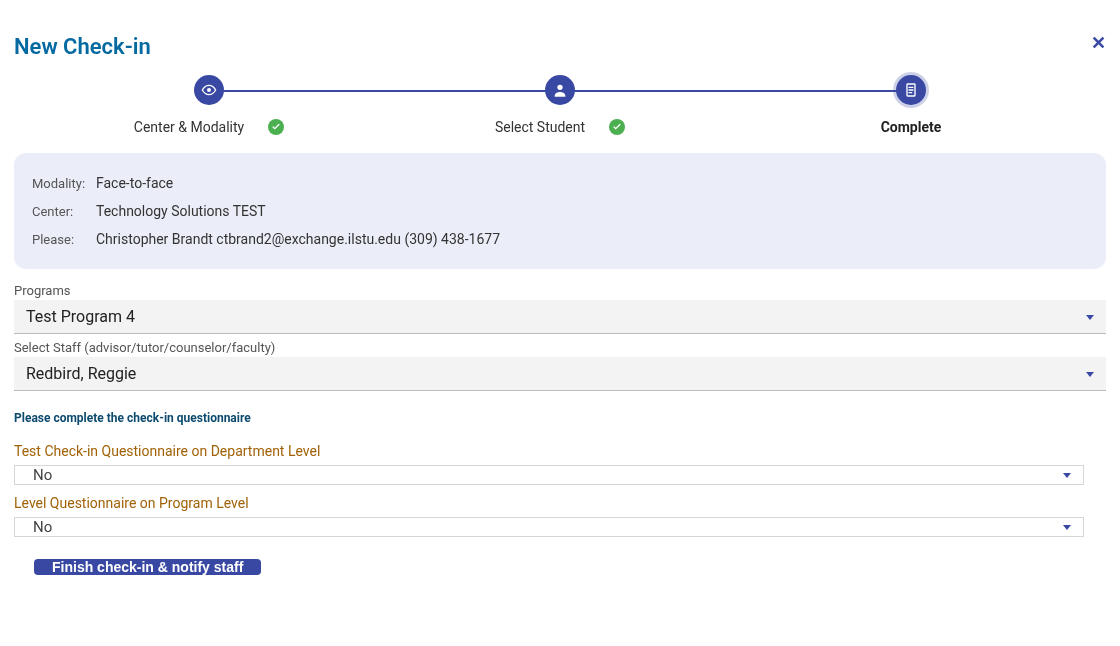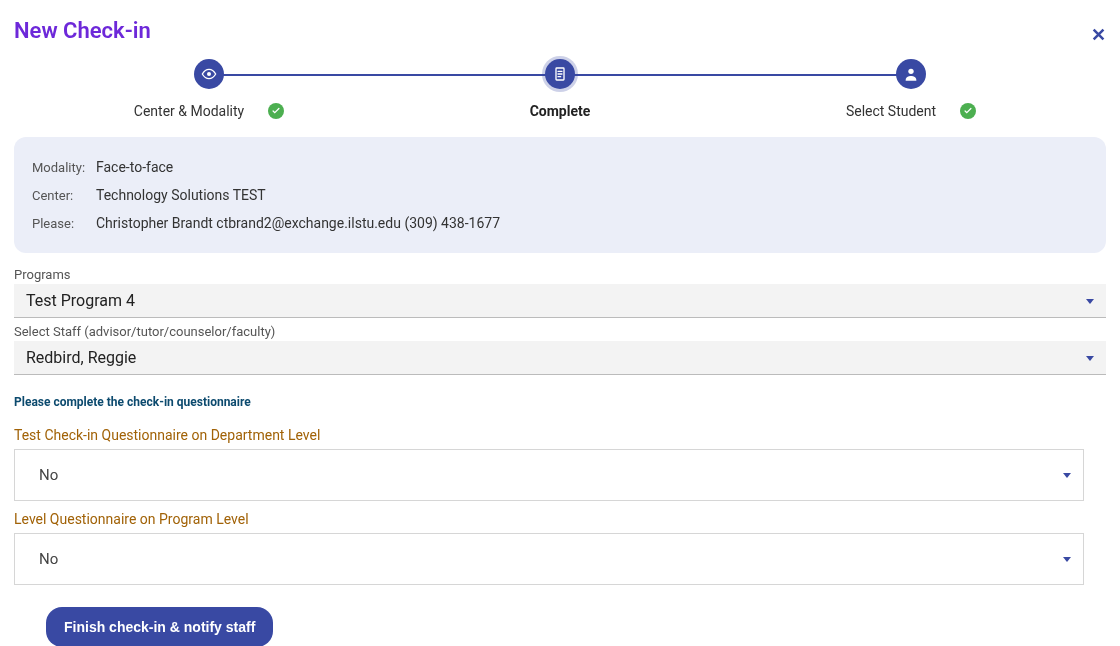--- a/index.html
+++ b/index.html
@@ -31,10 +31,10 @@
     justify-content: space-between;
   }
   h1.title {
-    margin: 4px 0 16px 0;
+    margin: 20px 0 16px 0;
     font-size: 22px;
     font-weight: 600;
-    color: #6d28d9;
+    color: #0369a1;
   }
   .close-x {
     color: var(--primary);

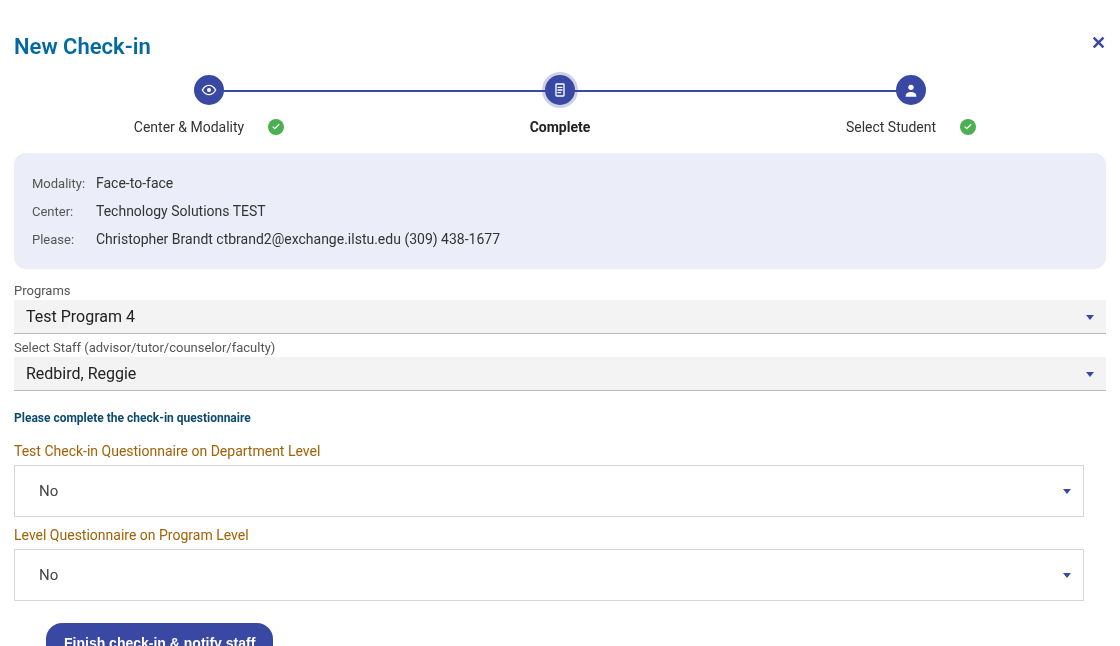--- a/index.html
+++ b/index.html
@@ -231,18 +231,6 @@
       </div>
     </div>
 
-    <div class="step active">
-      <div class="step-circle">
-        <svg width="16" height="16" viewBox="0 0 24 24" fill="none">
-            <rect x="6" y="3" width="12" height="18" rx="1" stroke="#fff" stroke-width="2"></rect>
-            <path d="M9 8h6M9 12h6M9 16h4" stroke="#fff" stroke-width="2" stroke-linecap="round"></path>
-          </svg>
-      </div>
-      <div class="step-label-row">
-        <span>Complete</span>
-      </div>
-    </div>
-
     <div class="step">
       <div class="step-circle">
         <svg width="16" height="16" viewBox="0 0 24 24" fill="#fff">
@@ -259,6 +247,18 @@
         </span>
       </div>
     </div>
+
+    <div class="step active">
+      <div class="step-circle">
+        <svg width="16" height="16" viewBox="0 0 24 24" fill="none">
+            <rect x="6" y="3" width="12" height="18" rx="1" stroke="#fff" stroke-width="2"></rect>
+            <path d="M9 8h6M9 12h6M9 16h4" stroke="#fff" stroke-width="2" stroke-linecap="round"></path>
+          </svg>
+      </div>
+      <div class="step-label-row">
+        <span>Complete</span>
+      </div>
+    </div>
   </div>
 
   

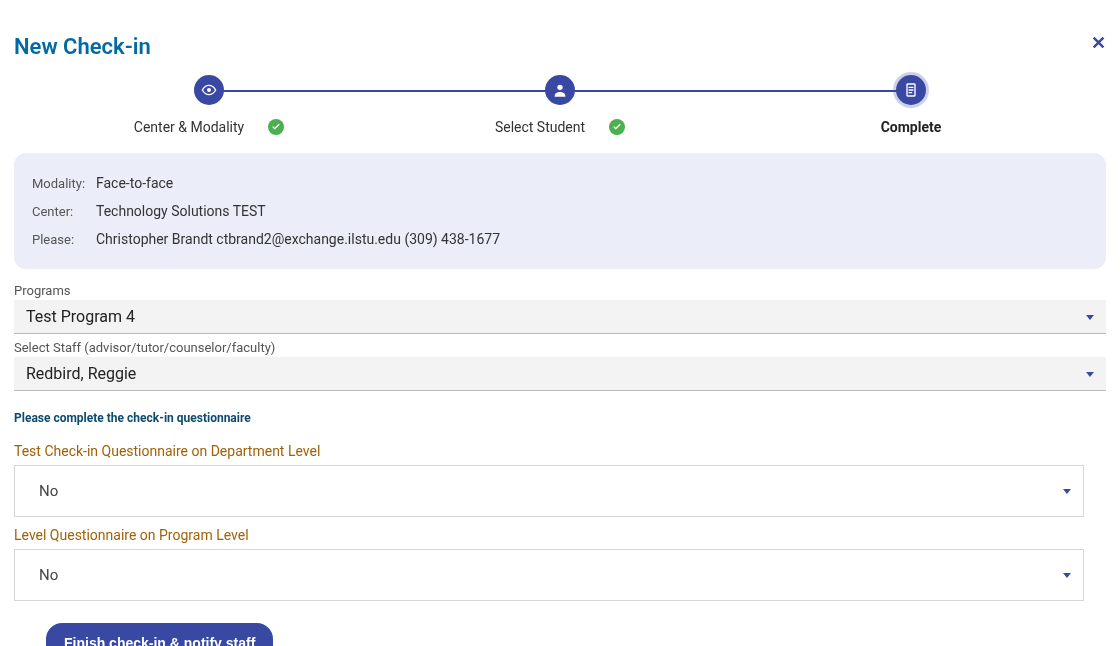--- a/index.html
+++ b/index.html
@@ -174,10 +174,10 @@
     position: relative;
     border: 1px solid var(--select-border);
     background: #fff;
-    height: 52px;
-    display: flex;
-    align-items: center;
-    padding: 0 24px;
+    height: 20px;
+    display: flex;
+    align-items: center;
+    padding: 0 18px;
     cursor: pointer;
     margin-right: 22px;
   }

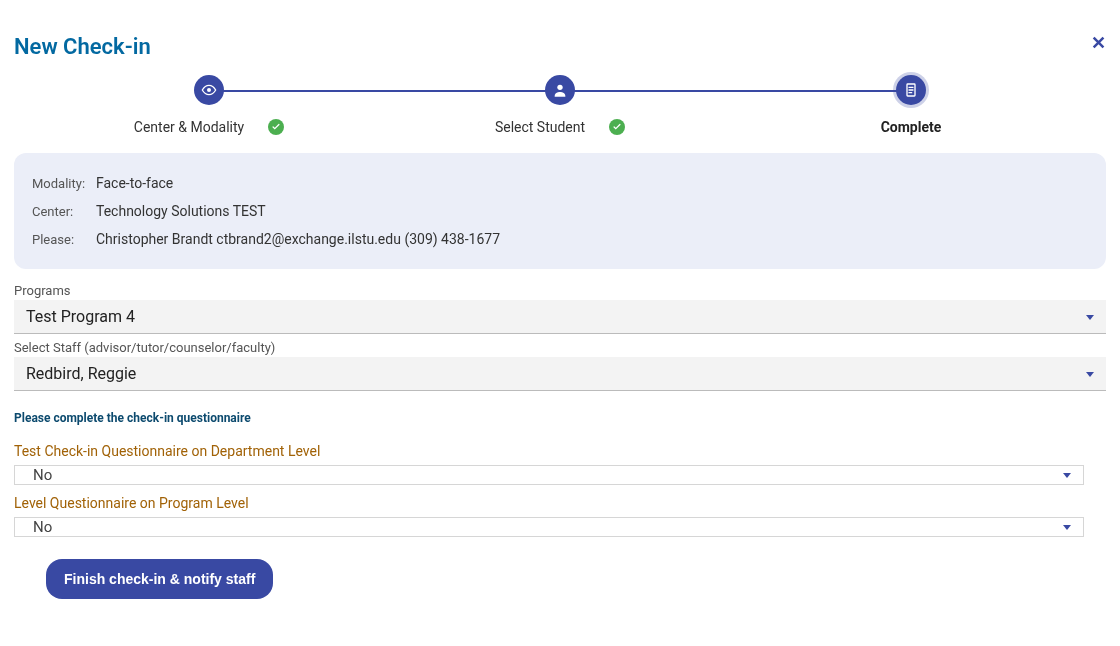--- a/index.html
+++ b/index.html
@@ -188,14 +188,14 @@
 
   .finish-btn {
     margin-top: 22px;
-    margin-left: 32px;
+    margin-left: 20px;
     background: var(--primary);
     color: #fff;
     border: none;
-    border-radius: 16px;
+    border-radius: 4px;
     font-size: 14px;
     font-weight: 600;
-    padding: 12px 18px;
+    padding: 0 18px;
     cursor: pointer;
   }
 

